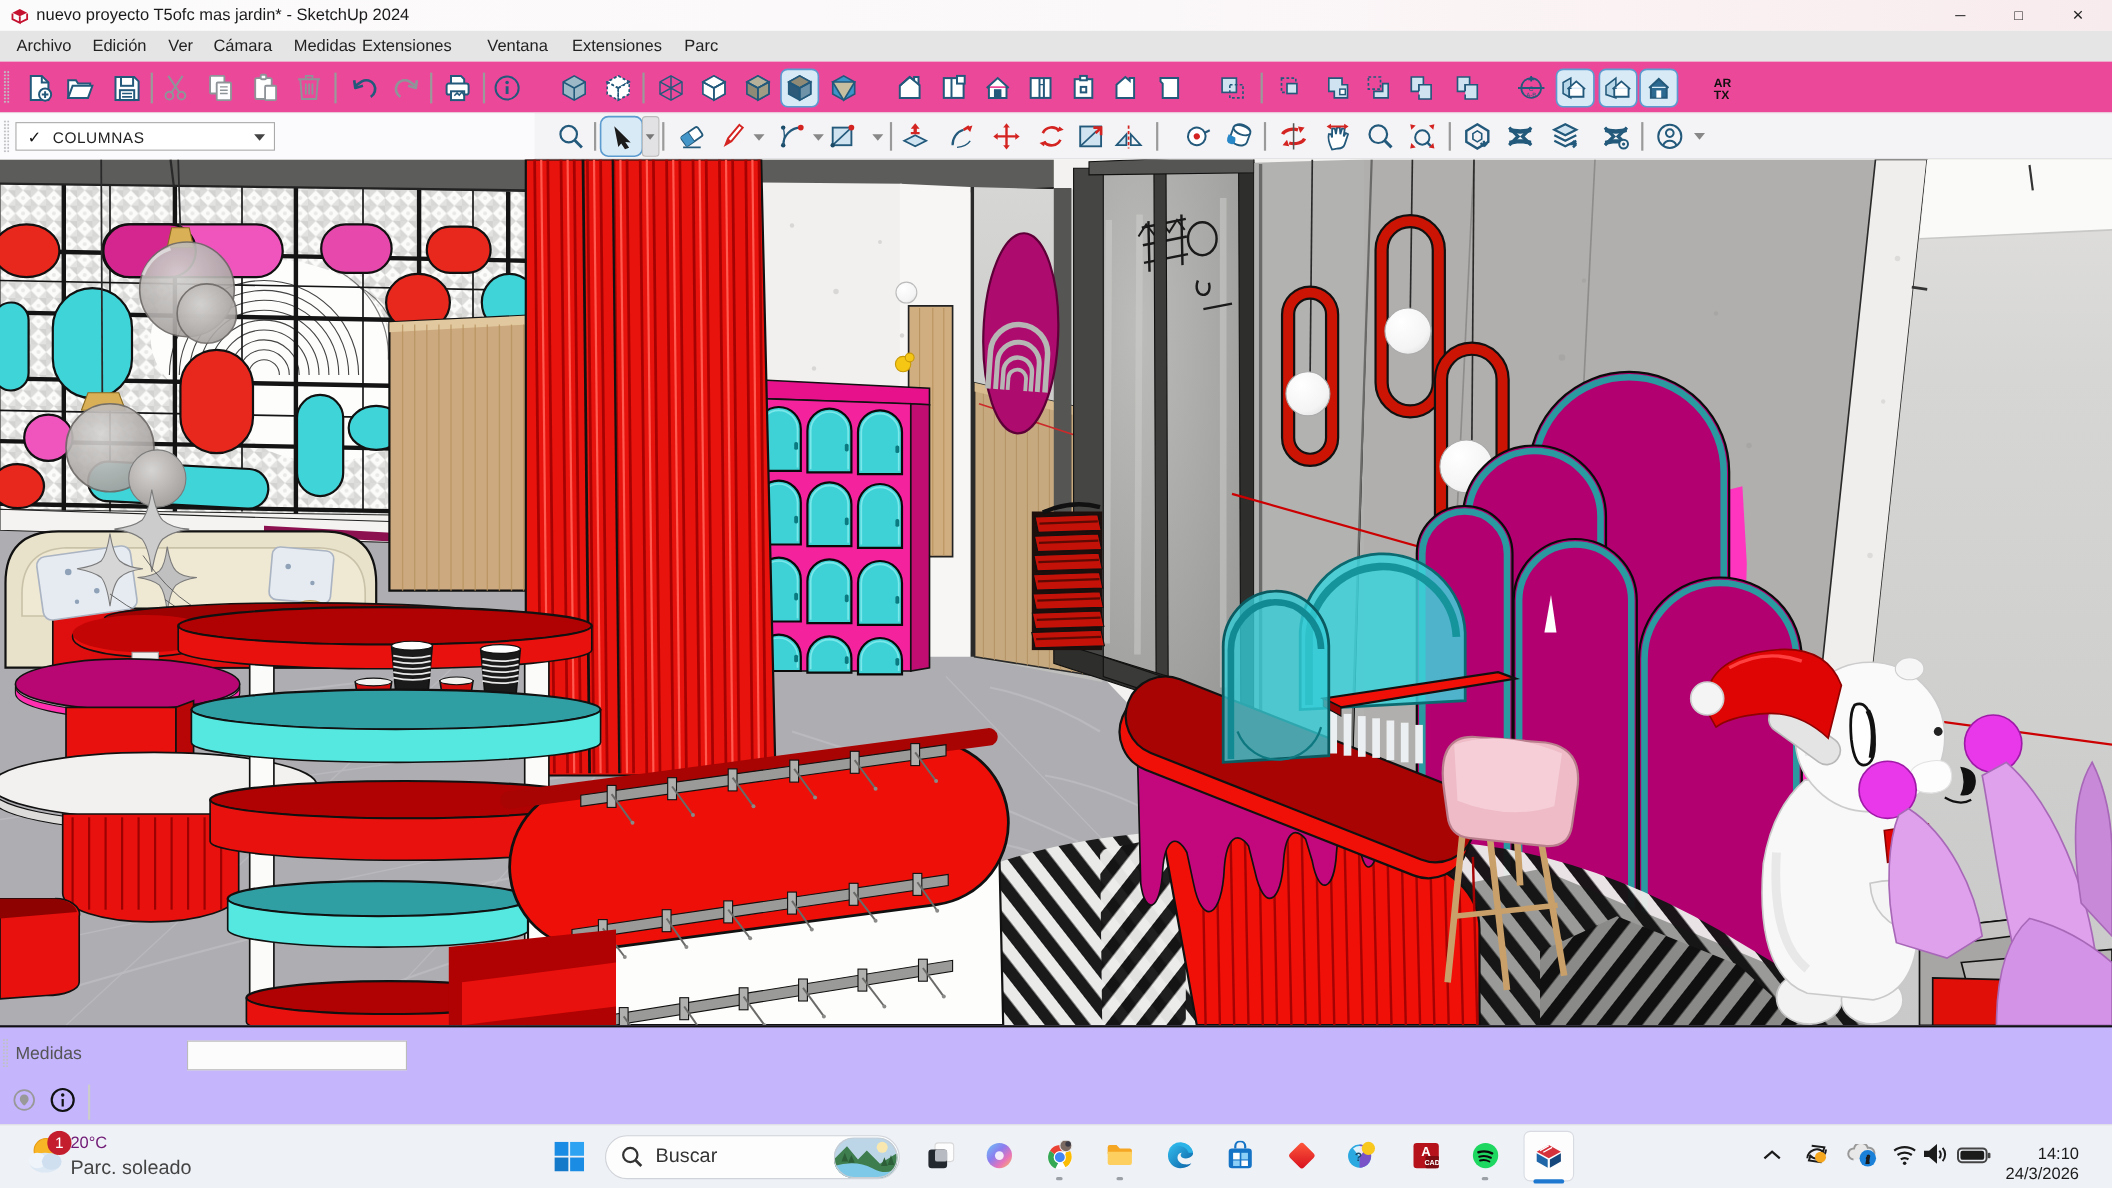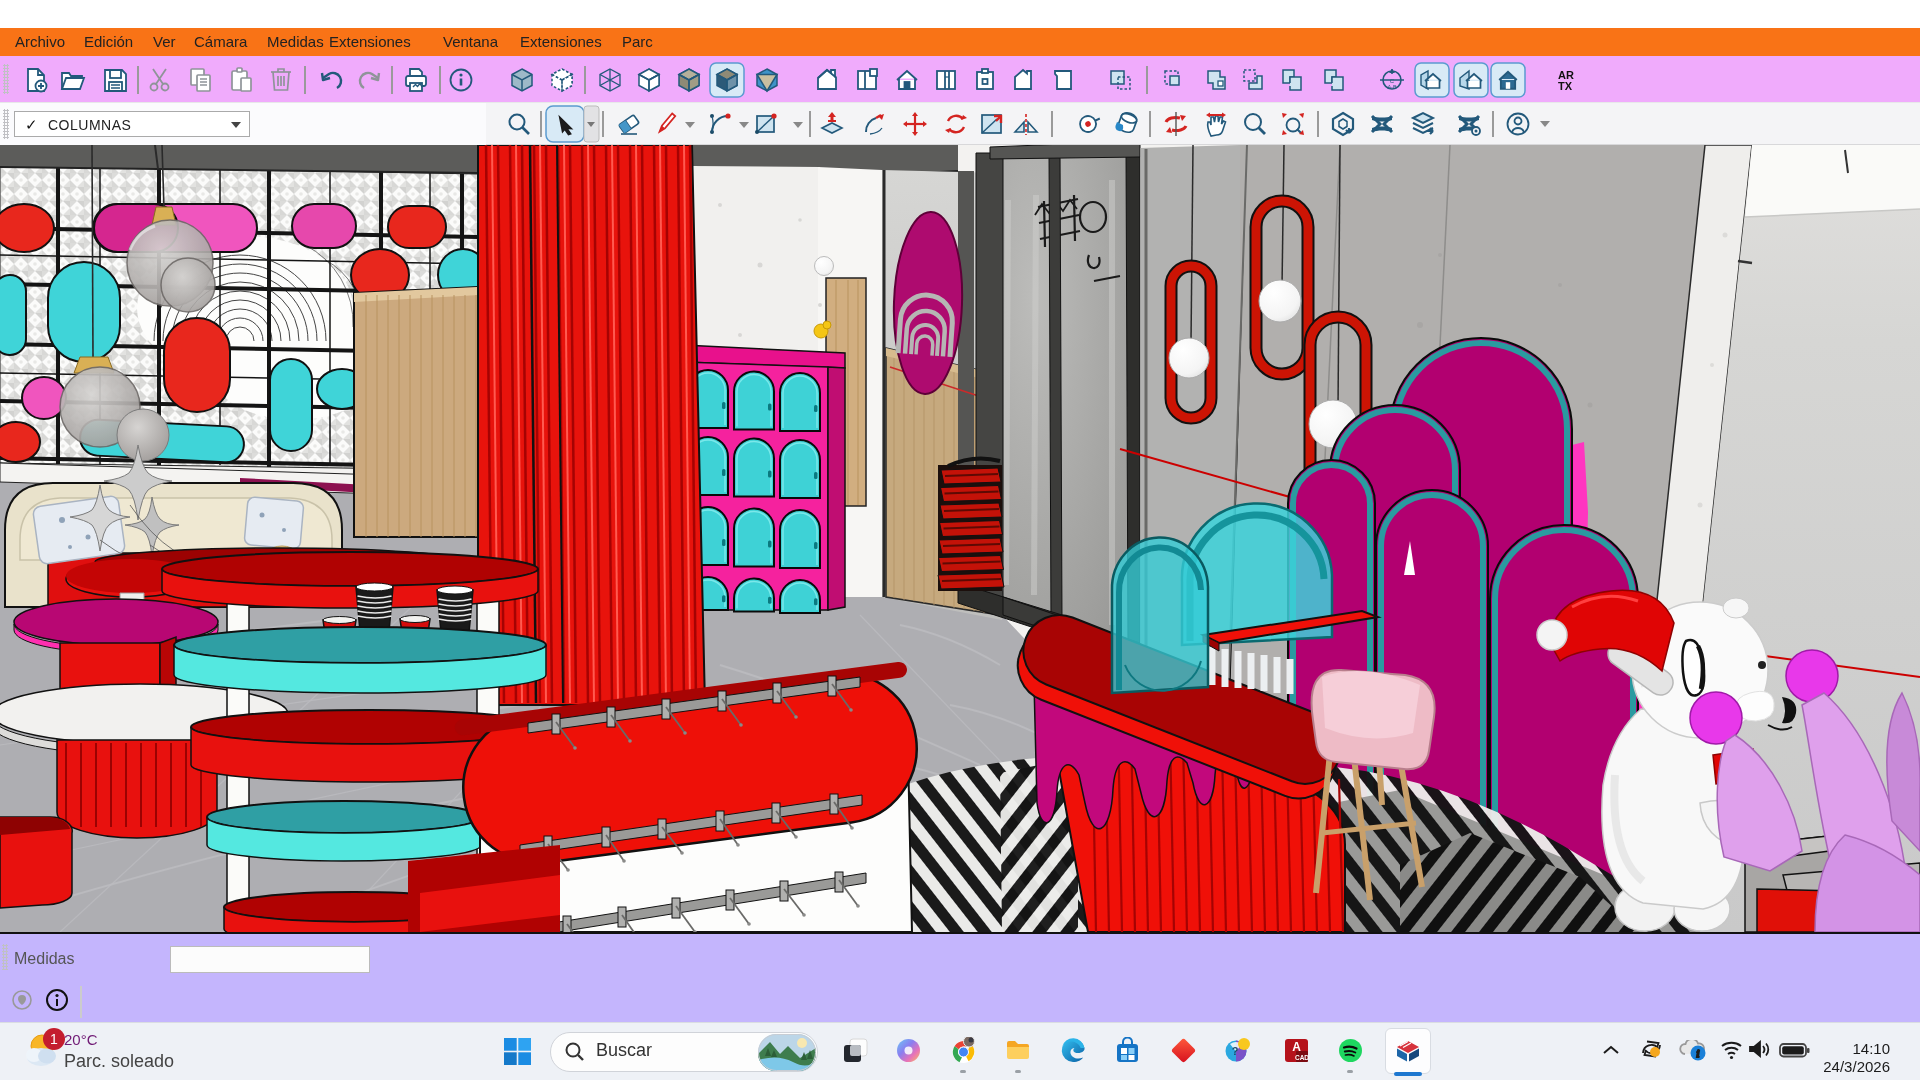--- a/index.html
+++ b/index.html
@@ -40,6 +40,19 @@
 <body>
 <div id="app">
 
+<div id="titlebar">
+ <svg class="logo" viewBox="0 0 24 24">
+        <g fill="none" stroke="#c41230" stroke-width="2.2">
+          <path d="M4 9 L12 5 L20 9 L12 13 Z" fill="#c41230" stroke="none"></path>
+          <path d="M4 10 L4 16 L12 20 L12 13" stroke="#c41230" stroke-width="2"></path>
+          <path d="M20 10 L20 16 L12 20" stroke="#c41230" stroke-width="2"></path>
+        </g>
+      </svg>
+ <div class="title">nuevo proyecto T5ofc mas jardin* - SketchUp 2024</div>
+ <div class="winbtn" style="right:115px">─</div>
+ <div class="winbtn" style="right:62px">□</div>
+ <div class="winbtn" style="right:8px">✕</div>
+</div>
 
 <div id="menubar">
  <span style="left:15px">Archivo</span>

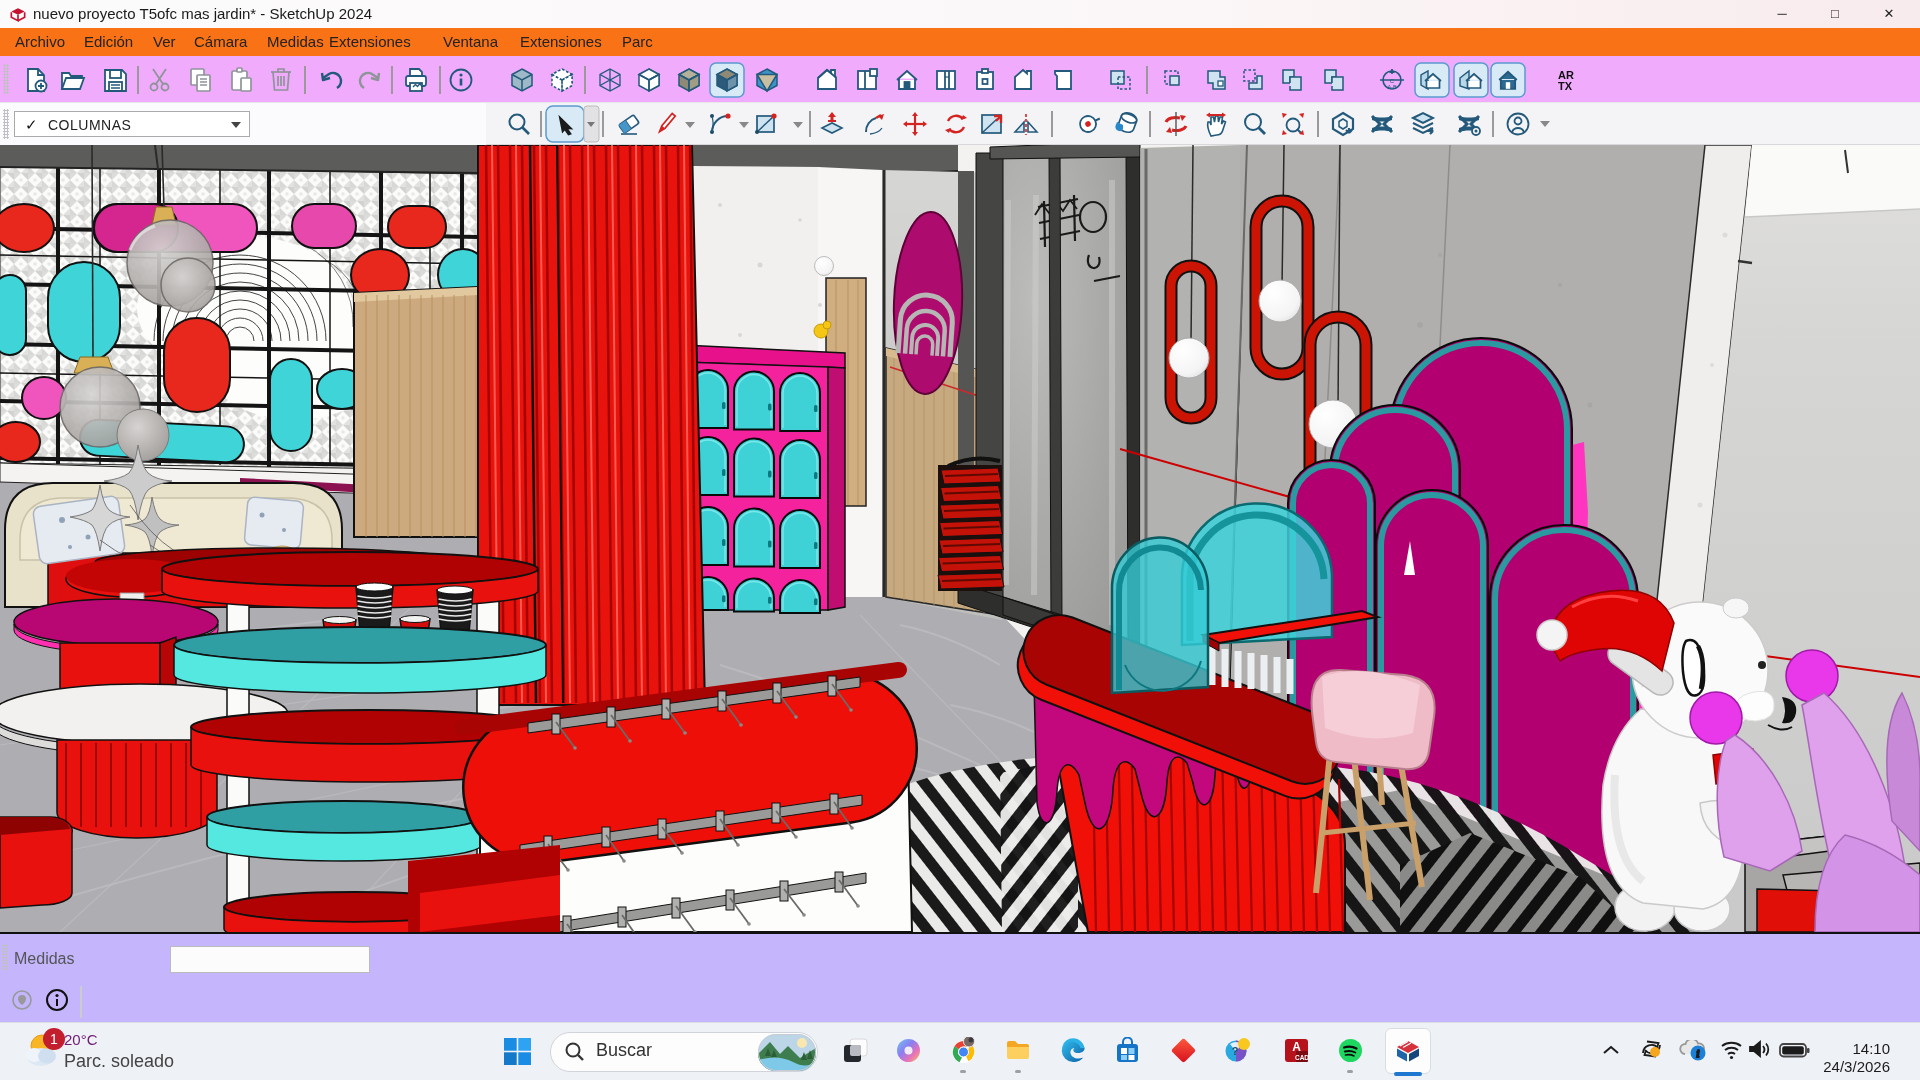--- a/index.html
+++ b/index.html
@@ -12,7 +12,7 @@
 #titlebar .title{position:absolute;left:33px;top:5px;font-size:15px;color:#1a1a1a}
 .winbtn{position:absolute;top:0;width:46px;height:28px;color:#222;font-size:13px;text-align:center;line-height:28px}
 
-#menubar{position:absolute;left:0;top:28px;width:1920px;height:28px;background:#f97316;font-size:15px;color:#222}
+#menubar{position:absolute;left:0;top:28px;width:1920px;height:28px;background:#e5e5e5;font-size:15px;color:#222}
 #menubar span{position:absolute;top:5px}
 
 #tb1{position:absolute;left:0;top:56px;width:1920px;height:47px;background:#f0abfc;border-bottom:1px solid #e8e8ea}

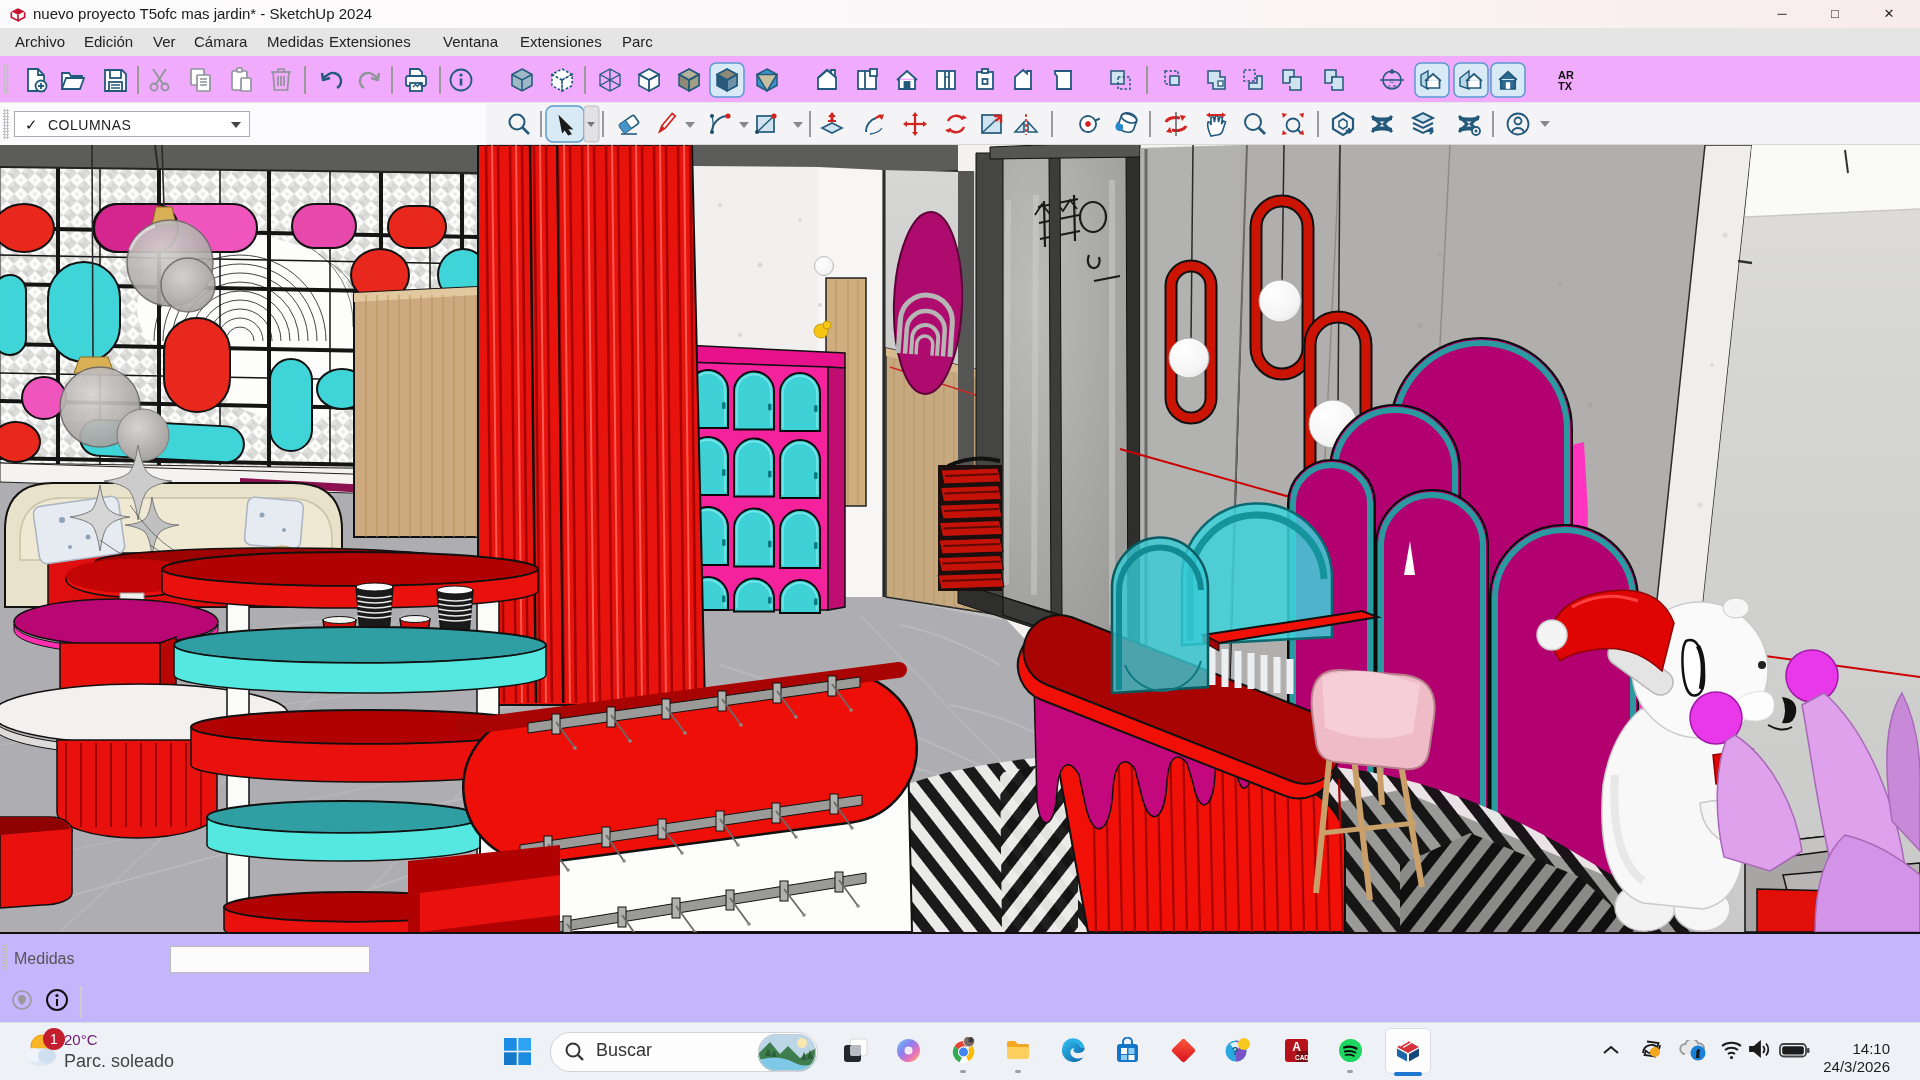--- a/index.html
+++ b/index.html
@@ -15,7 +15,7 @@
 #menubar{position:absolute;left:0;top:28px;width:1920px;height:28px;background:#e5e5e5;font-size:15px;color:#222}
 #menubar span{position:absolute;top:5px}
 
-#tb1{position:absolute;left:0;top:56px;width:1920px;height:47px;background:#f0abfc;border-bottom:1px solid #e8e8ea}
+#tb1{position:absolute;left:0;top:56px;width:1920px;height:47px;background:#ec4899;border-bottom:1px solid #e8e8ea}
 #tb2{position:absolute;left:0;top:103px;width:1920px;height:42px;background:#f4f4f6;border-bottom:1px solid #d8d8da}
 #tb2 .leftpanel{position:absolute;left:0;top:0;width:486px;height:42px;background:#fbfbfd}
 #columnas{position:absolute;left:14px;top:8px;width:236px;height:26px;background:#fff;border:1px solid #aaa;font-size:14px;color:#222}

